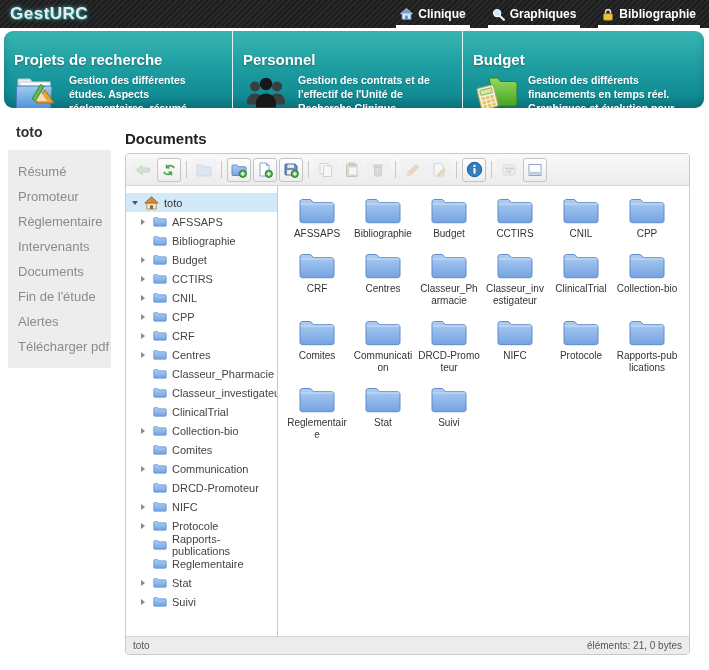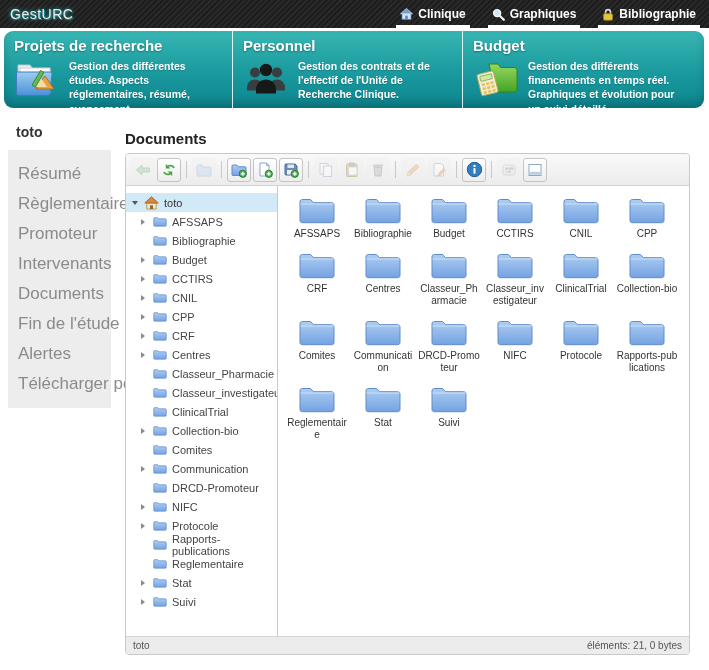--- a/index.html
+++ b/index.html
@@ -9,7 +9,7 @@
   .topbar { position:absolute; top:0; left:0; width:709px; height:28px;
     background:repeating-linear-gradient(135deg,#292929 0 2px,#1d1d1d 2px 4px);
     display:flex; align-items:center; z-index:5; }
-  .logo { font-size:14px; font-weight:normal; color:#ececec; letter-spacing:.5px; padding:0 10px;
+  .logo { font-size:17px; font-weight:bold; color:#ececec; letter-spacing:.5px; padding:0 10px;
     text-shadow:0 0 4px #36c2c9, 1px 1px 0 #0a7a82; }
   .nav { margin-left:auto; display:flex; height:100%; }
   .nav-item { position:relative; display:flex; align-items:center; gap:5px; padding:0 13px;

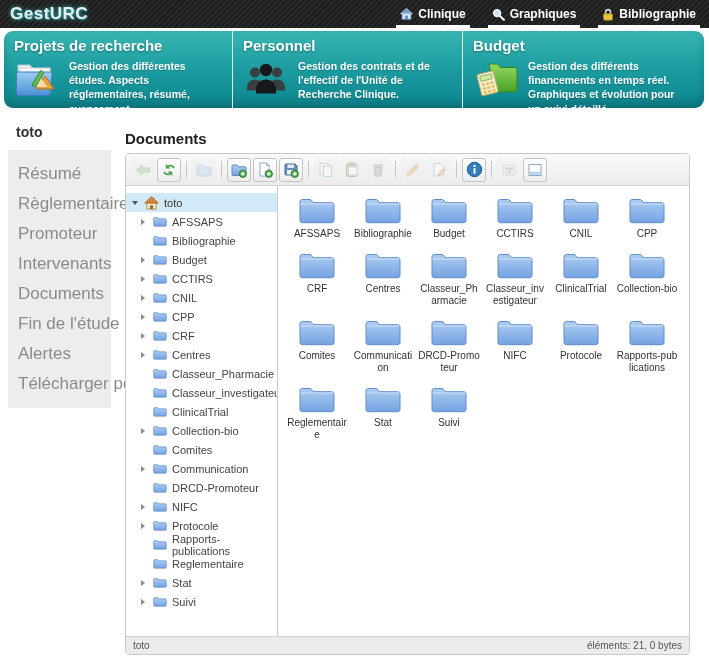--- a/index.html
+++ b/index.html
@@ -26,7 +26,7 @@
   .banner-card:nth-child(2){ width:230px; }
   .banner-card:nth-child(3){ flex:1; }
   .banner-card + .banner-card { border-left:1px solid rgba(255,255,255,.85); }
-  .banner-title { color:#fff; font-size:15px; font-weight:bold; margin:1px 0 5px; text-shadow:0 1px 2px rgba(0,0,0,.35); }
+  .banner-title { color:#fff; font-size:15px; font-weight:bold; margin:15px 0 5px; text-shadow:0 1px 2px rgba(0,0,0,.35); }
   .banner-row { display:flex; gap:9px; align-items:flex-start; }
   .banner-icon { flex:none; width:46px; }
   .banner-desc { color:#fff; font-size:10.5px; font-weight:bold; line-height:1.35; padding-right:4px;

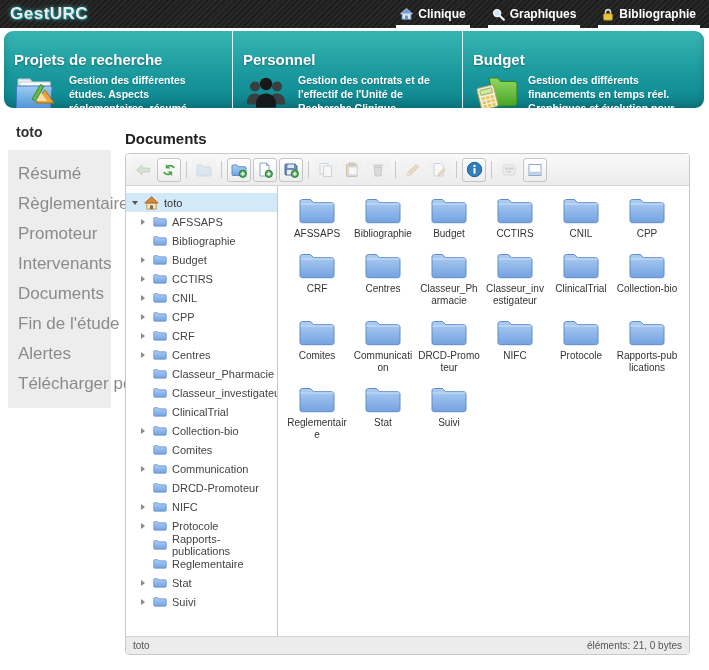--- a/index.html
+++ b/index.html
@@ -35,7 +35,7 @@
   
   .sidebar-title { position:absolute; top:124px; left:16px; font-size:14px; font-weight:bold; color:#333; }
   .sidebar-menu { position:absolute; top:150px; left:8px; width:103px; background:#ededed; padding:9px 0; }
-  .sidebar-item { padding:5px 10px; font-size:17px; color:#8b8b8b; cursor:pointer; white-space:nowrap; }
+  .sidebar-item { padding:5px 10px; font-size:13px; color:#8b8b8b; cursor:pointer; white-space:nowrap; }
 
   
   .main-title { position:absolute; top:130px; left:125px; font-size:15px; font-weight:bold; color:#222; }

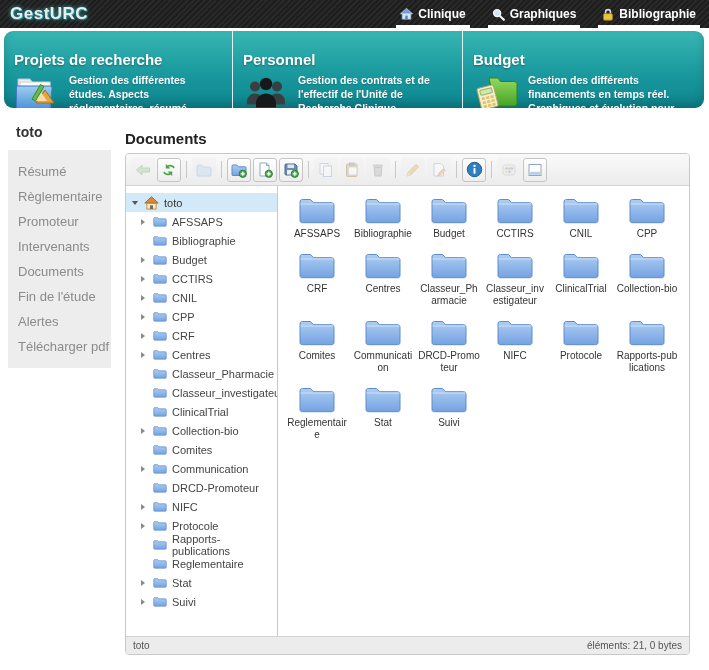--- a/index.html
+++ b/index.html
@@ -189,8 +189,8 @@
 <div class="sidebar-title">toto</div>
 <nav class="sidebar-menu" id="sidebarMenu">
     <div class="sidebar-item">Résumé</div>
+    <div class="sidebar-item">Promoteur</div>
     <div class="sidebar-item">Règlementaire</div>
-    <div class="sidebar-item">Promoteur</div>
     <div class="sidebar-item">Intervenants</div>
     <div class="sidebar-item">Documents</div>
     <div class="sidebar-item">Fin de l'étude</div>

